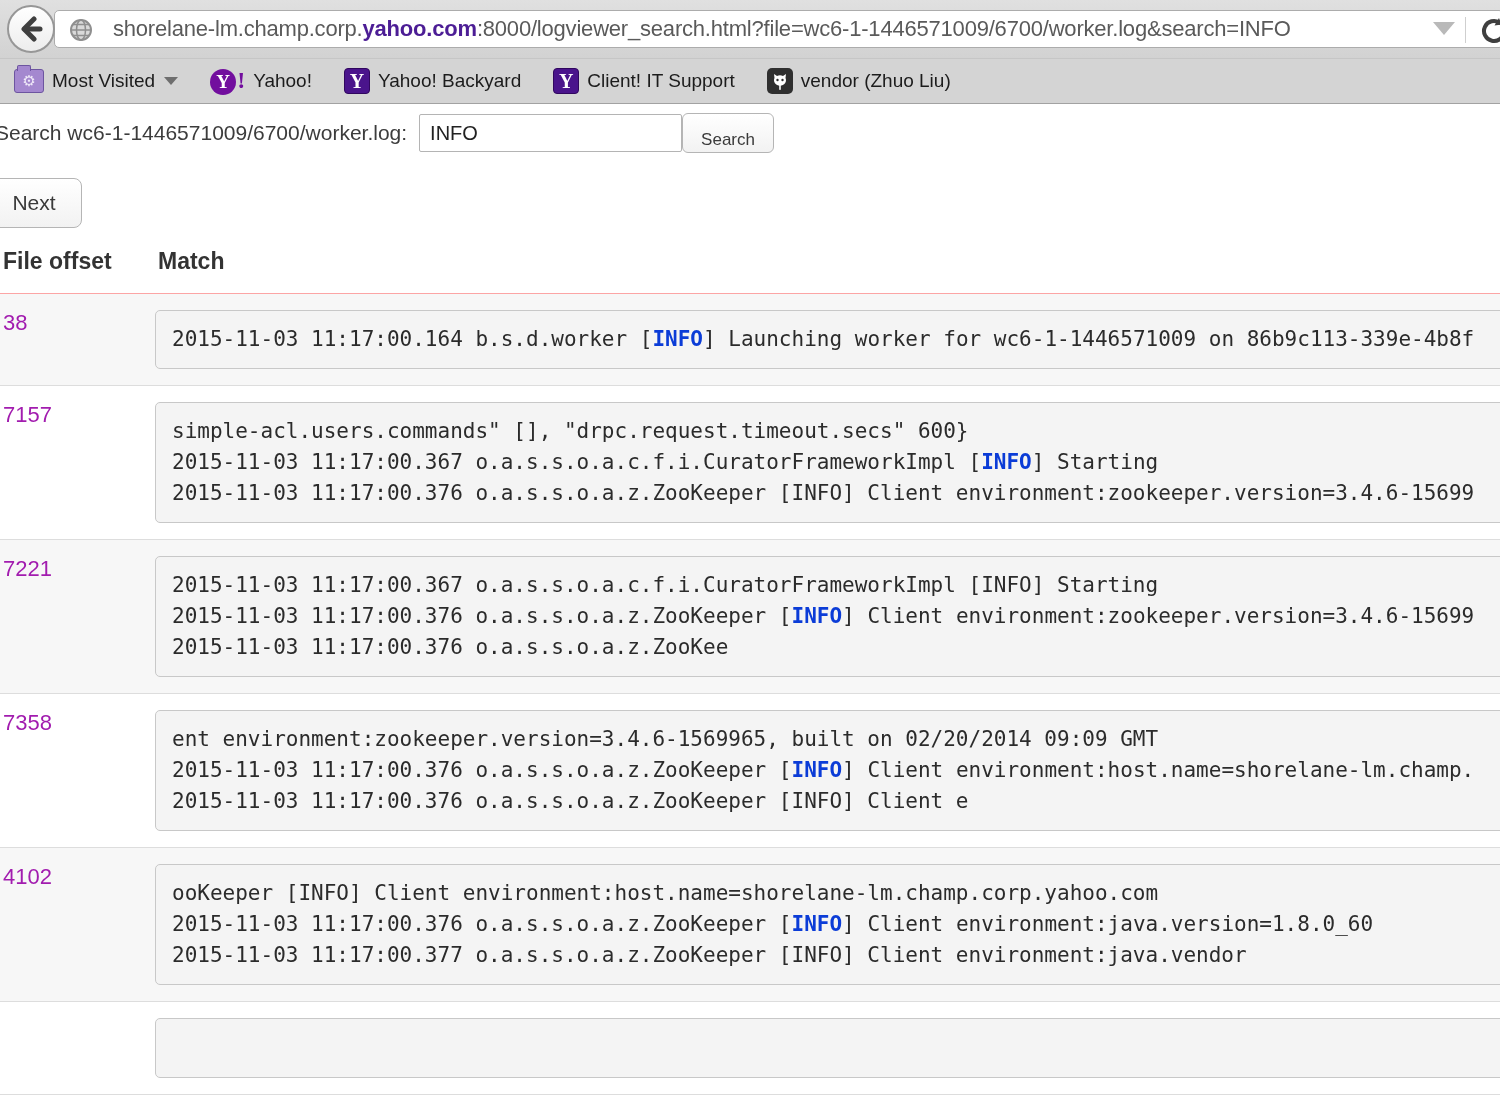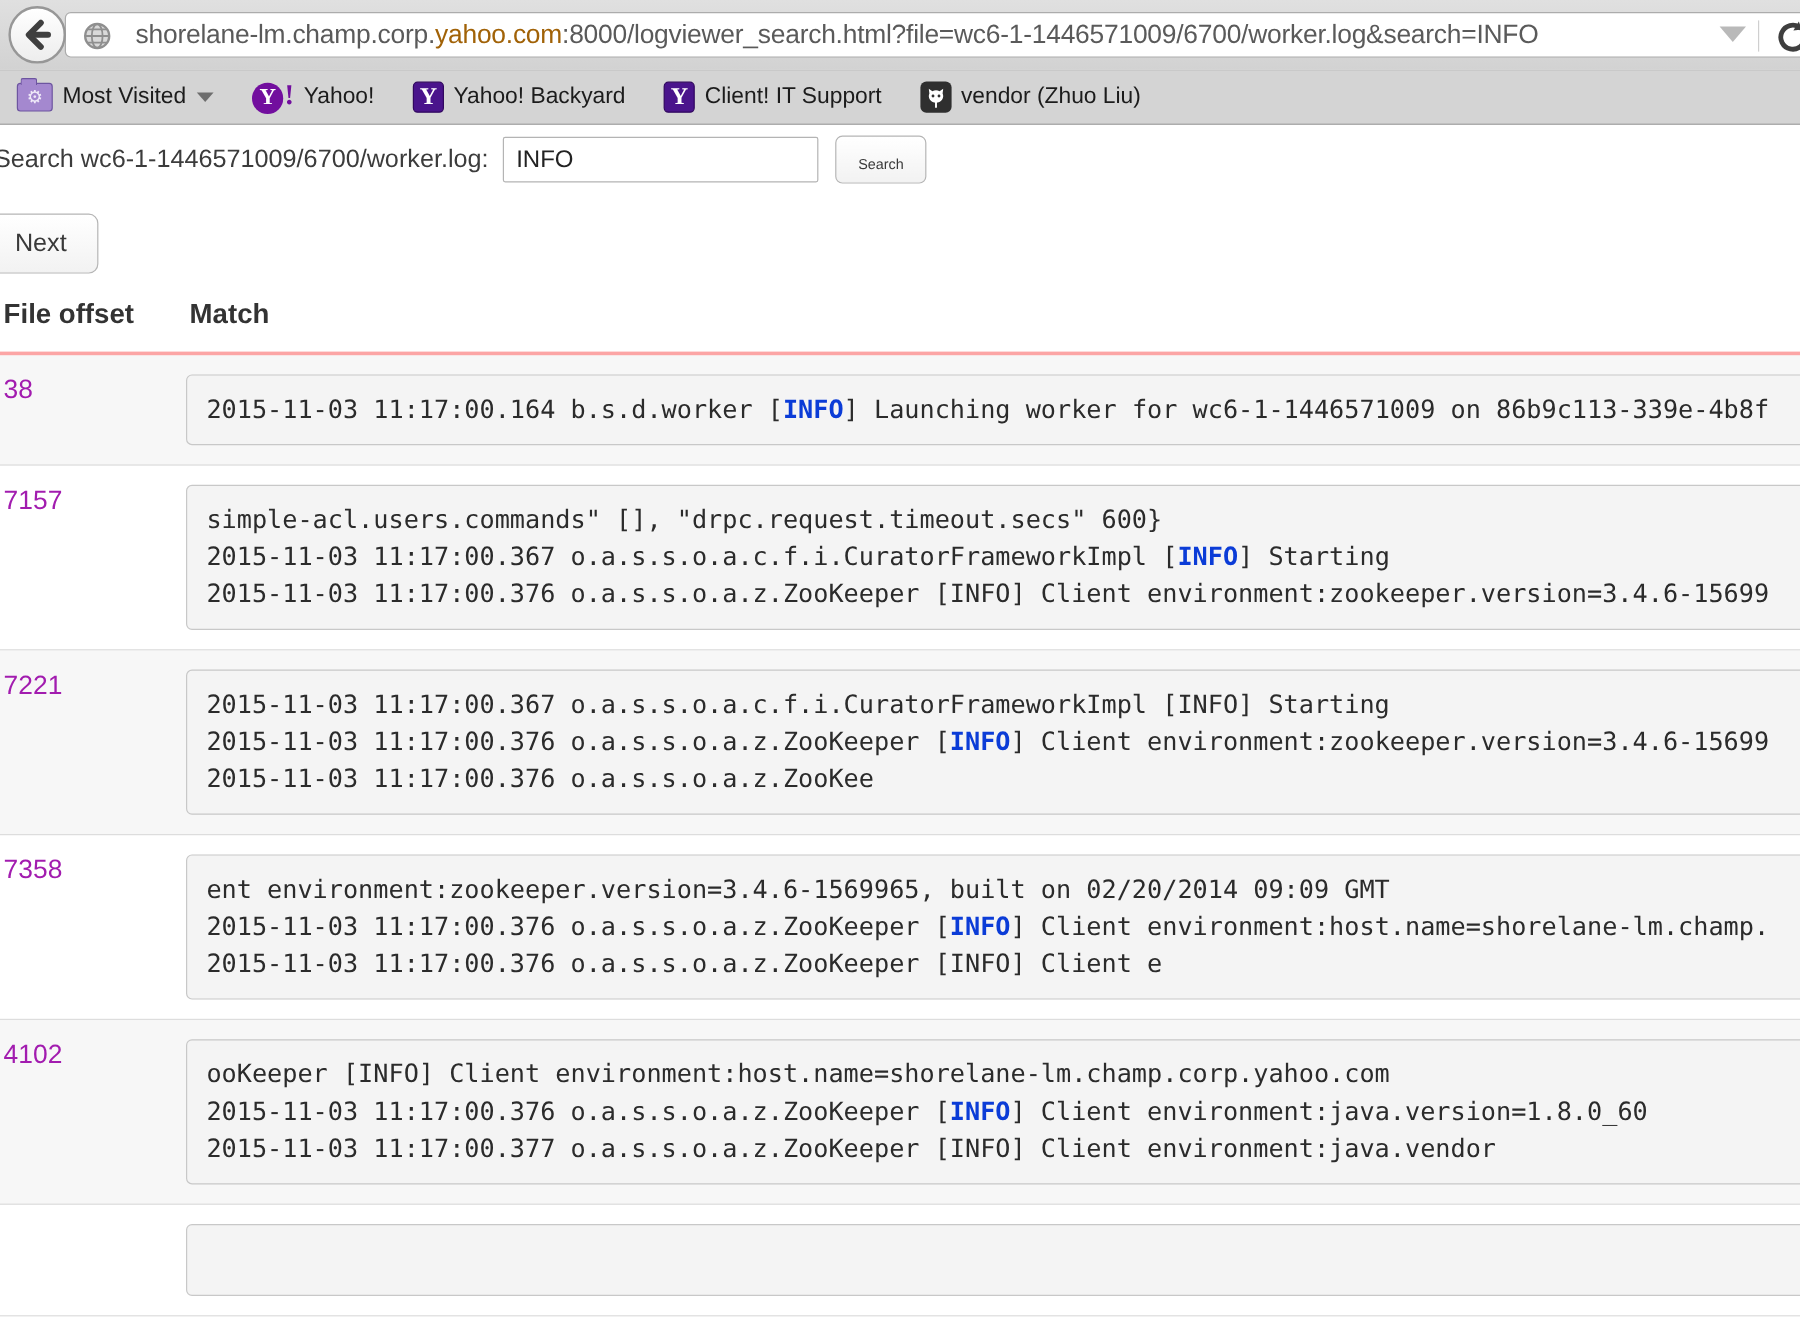--- a/index.html
+++ b/index.html
@@ -18,7 +18,7 @@
              display:flex; align-items:center; padding-left:58px; }
   .globe { position:absolute; left:14px; top:7px; }
   .url-text { font-size:22px; color:#5a5a5a; white-space:nowrap; letter-spacing:-0.2px; }
-  .url-text .domain { color:#a16207; font-weight:normal; }
+  .url-text .domain { color:#4c1d95; font-weight:bold; }
   .url-caret { position:absolute; left:1378px; top:11px; width:0; height:0;
                border-left:11px solid transparent; border-right:11px solid transparent;
                border-top:13px solid #b9b9b9; }

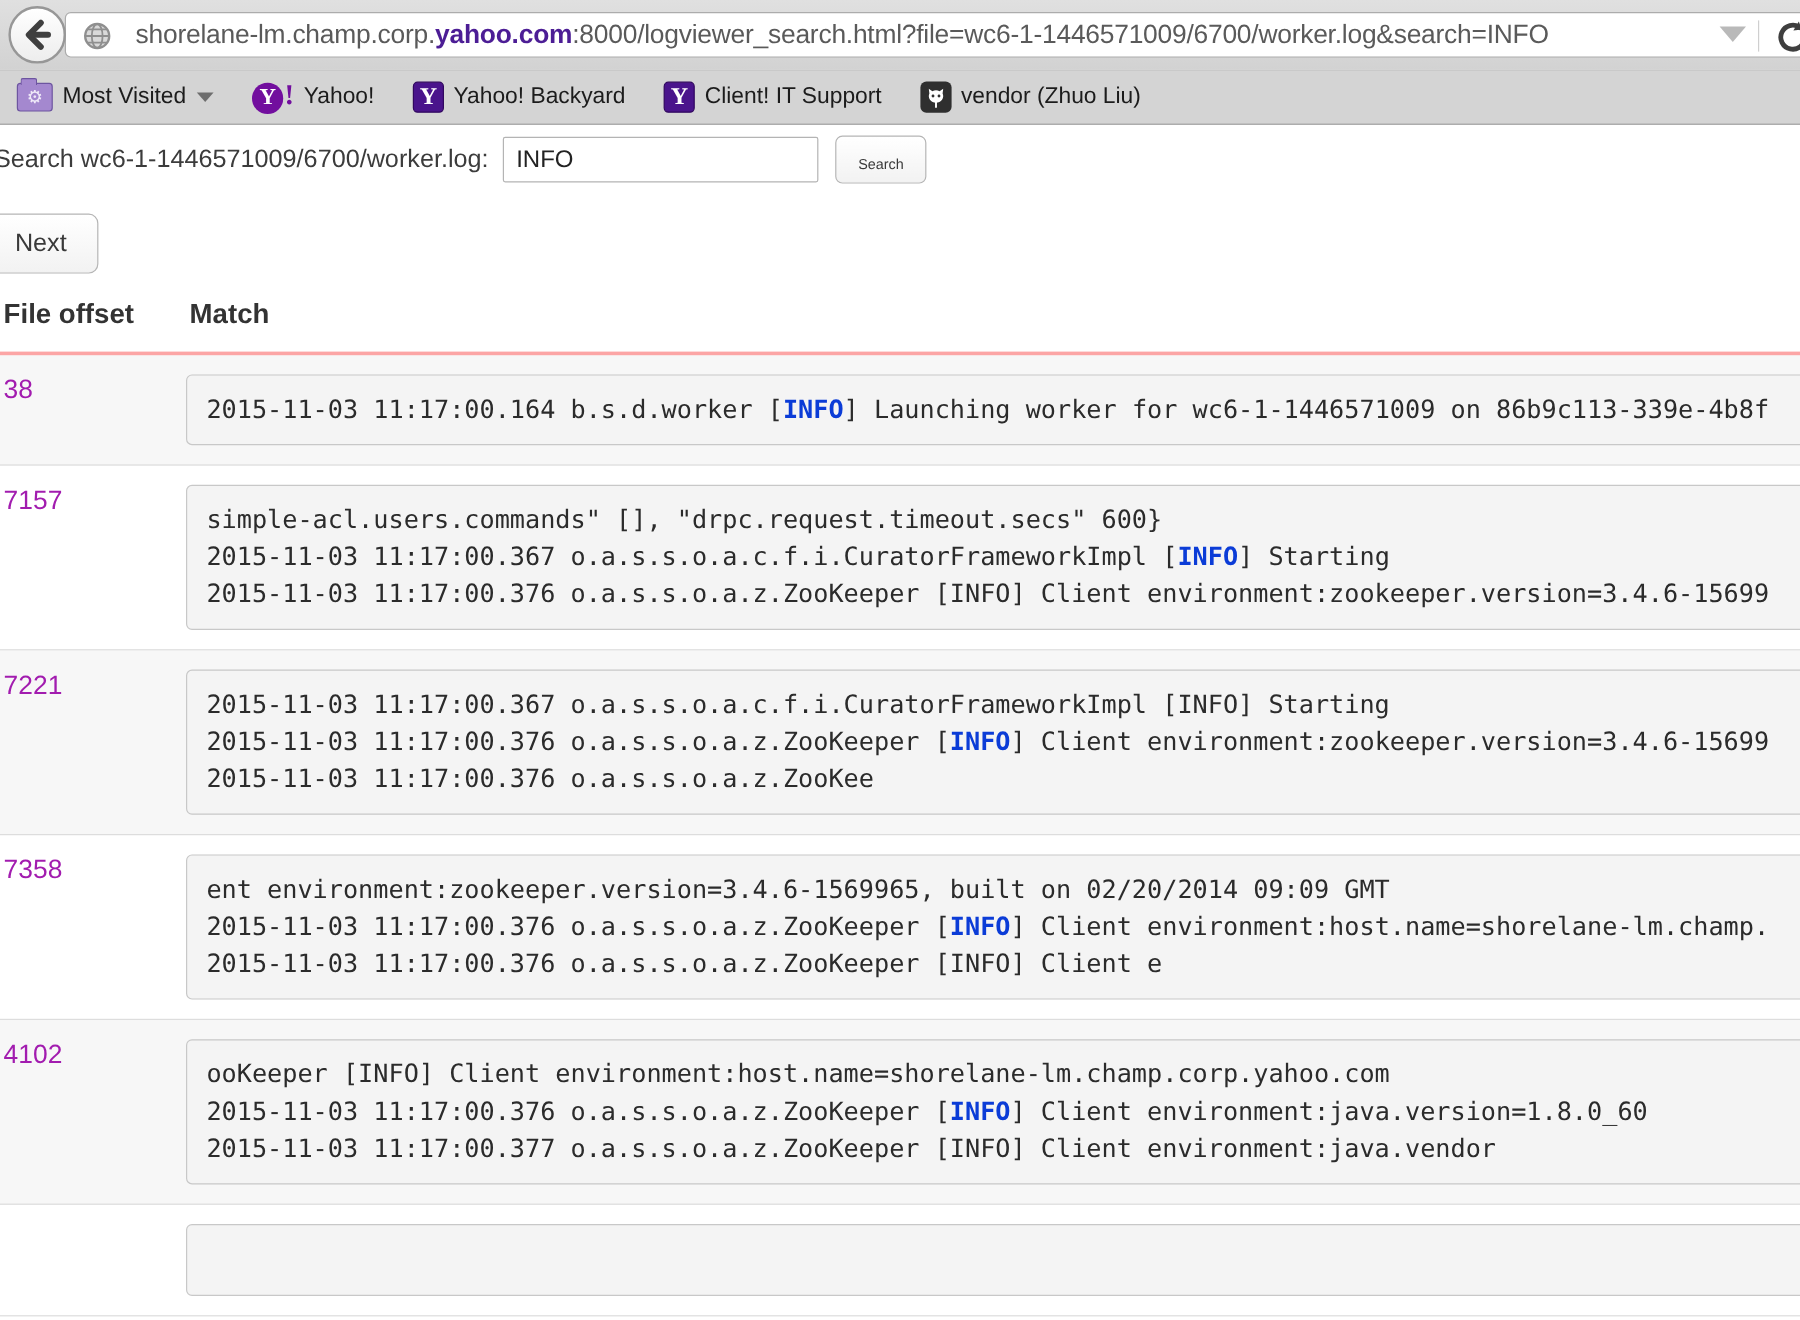--- a/index.html
+++ b/index.html
@@ -62,7 +62,7 @@
                   font-family:"Liberation Sans", sans-serif; }
   .btn { background:linear-gradient(#ffffff,#f2f2f2); border:1px solid #b5b5b5;
          color:#3a3a3a; font-family:"Liberation Sans", sans-serif; }
-  .search-btn { margin-left:14px; height:40px; padding:16px 18px; font-size:12px; border-radius:6px; }
+  .search-btn { height:40px; padding:16px 18px; font-size:17px; border-radius:6px; }
   .next-btn { margin-left:-14px; margin-top:24px; width:96px; height:50px;
               font-size:21px; border-radius:8px; }
 

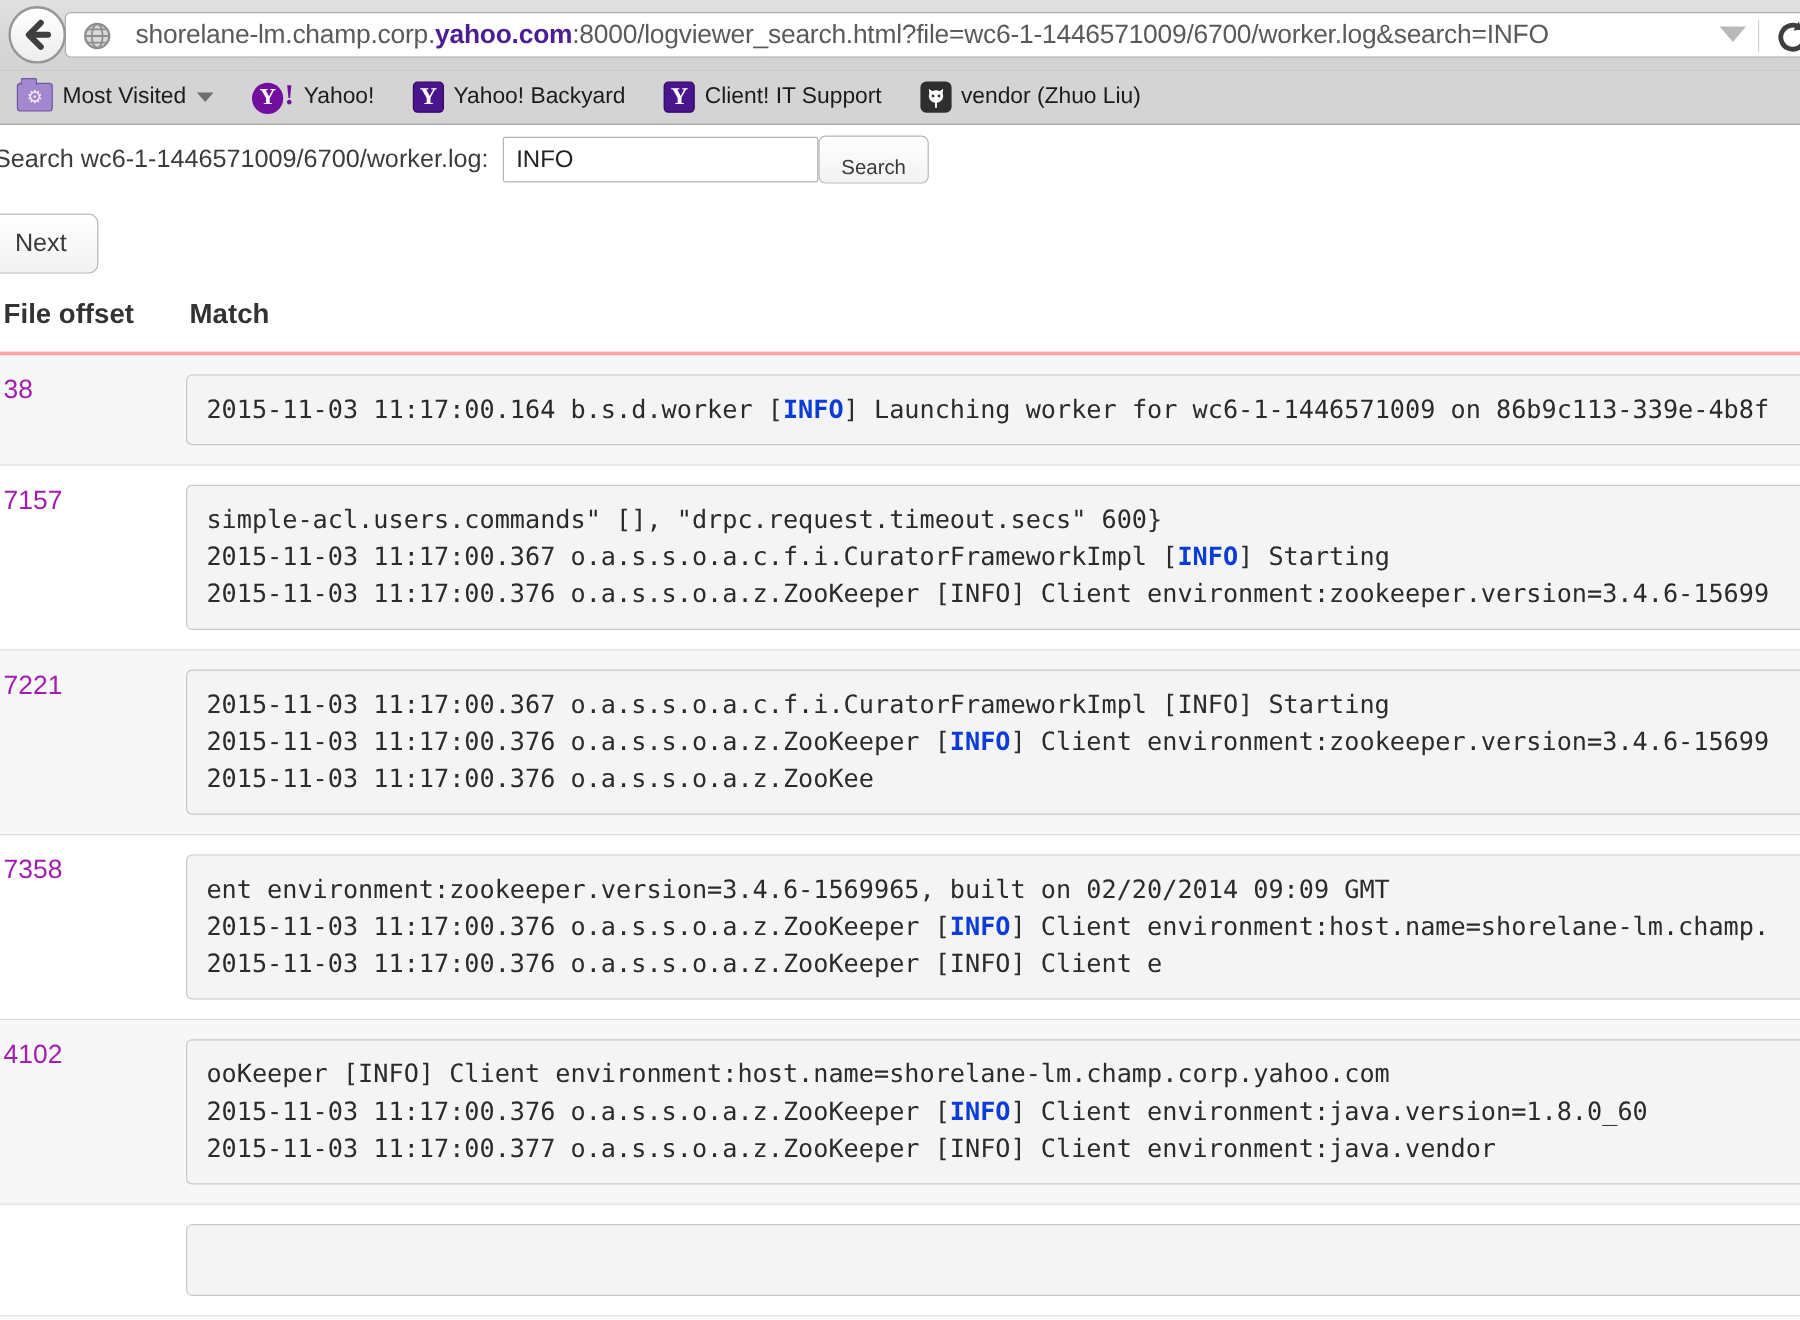--- a/index.html
+++ b/index.html
@@ -68,7 +68,7 @@
 
   .results { margin-top:20px; border-collapse:collapse; table-layout:fixed; width:1900px; }
   .results th { text-align:left; font-size:23px; color:#333; font-weight:bold;
-                padding:0 0 18px 3px; border-bottom:3px solid #fca5a5; }
+                padding:0 0 18px 3px; border-bottom:1px solid #fca5a5; }
   .results .col-offset { width:155px; }
   .results tr.data-row { border-bottom:1px solid #ddd; }
   .results tr.data-row:nth-child(odd) { background:#f7f7f7; }

